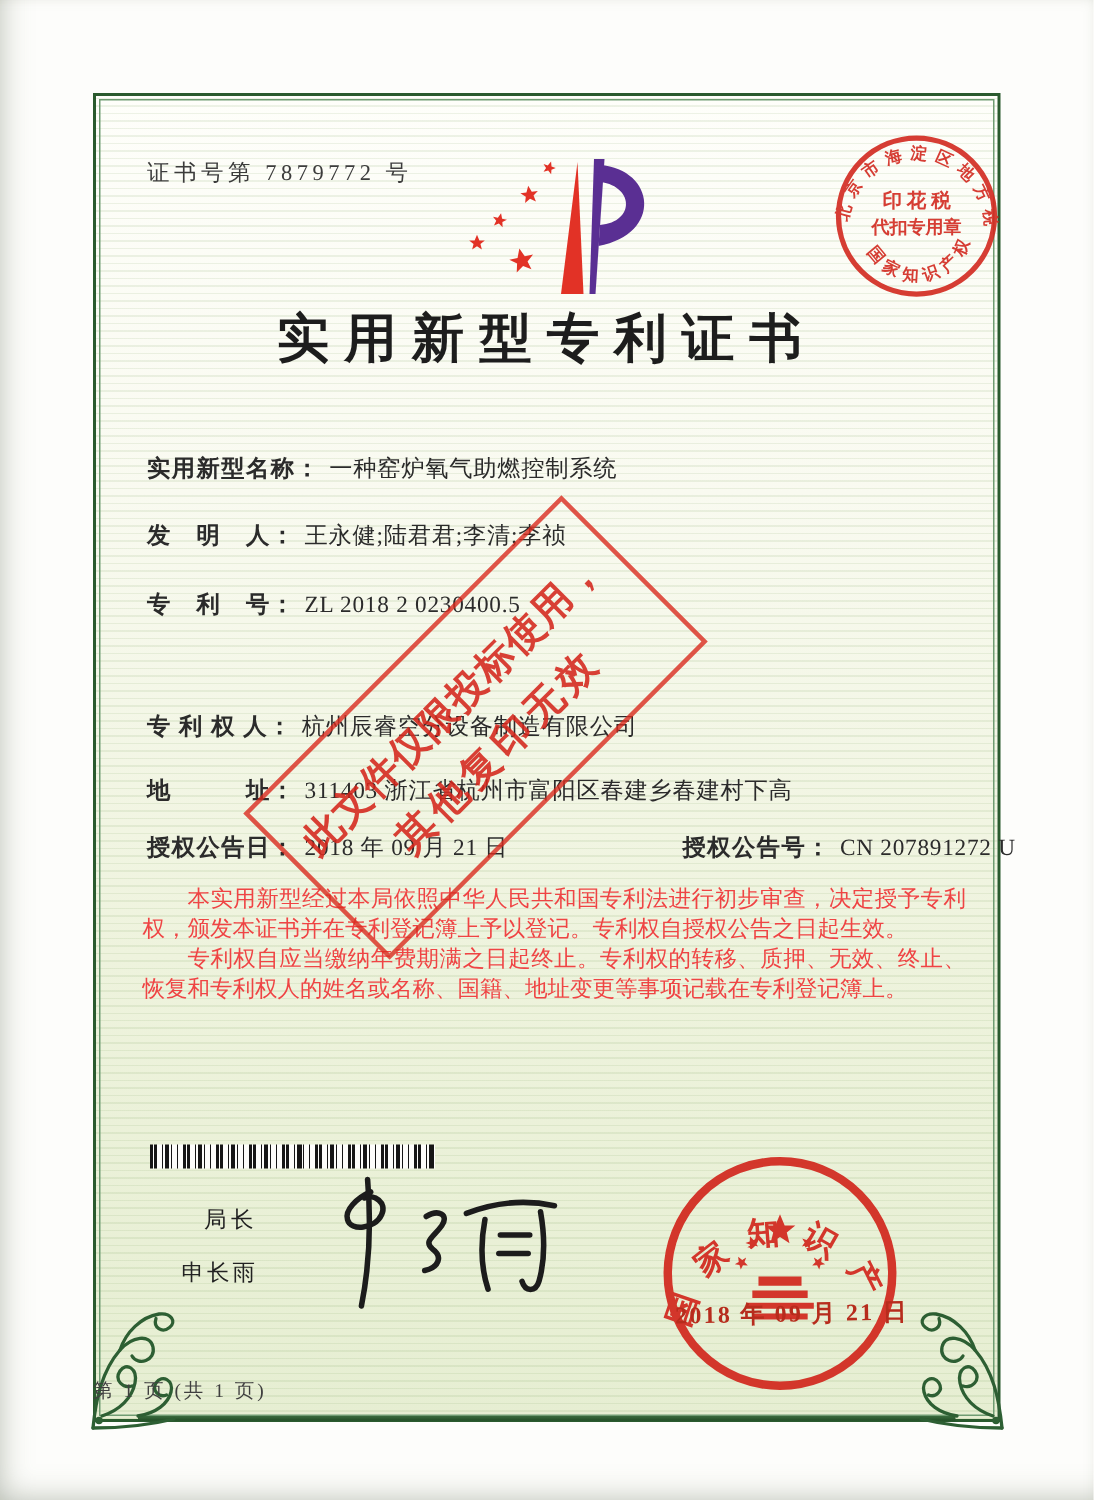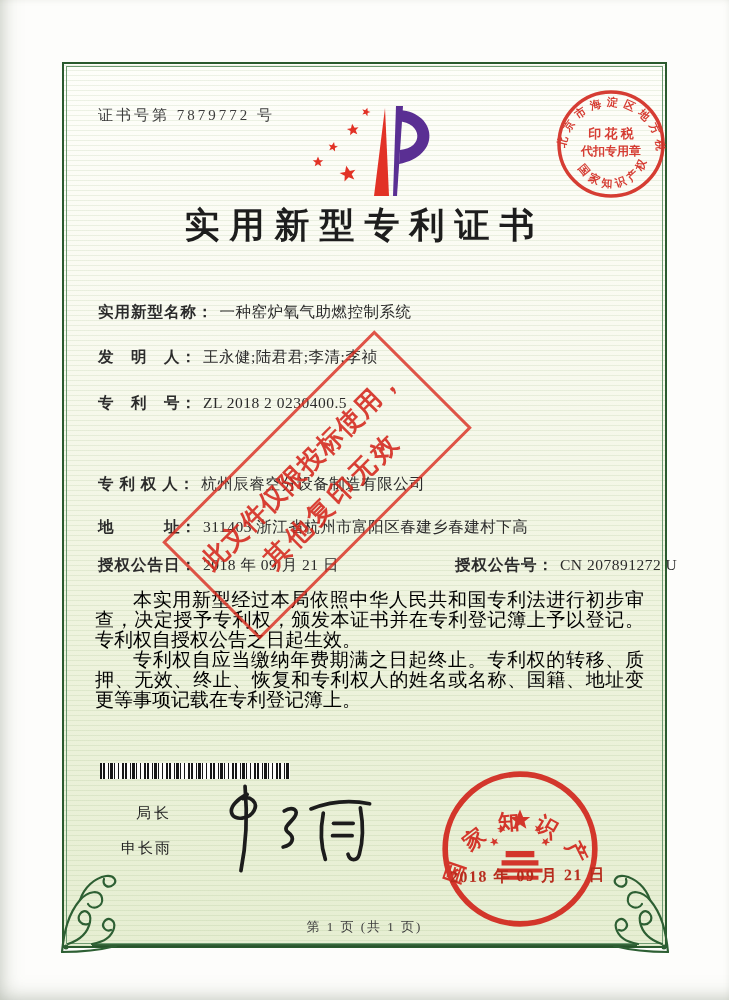--- a/index.html
+++ b/index.html
@@ -42,7 +42,7 @@
   .r8{top:555px; left:455px;}
 
   .body-text { position:absolute; left:95px; top:590px; width:549px;
-    font-size:19px; line-height:20px; color:#000000; text-align:justify; }
+    font-size:15px; line-height:20px; color:#ef4444; text-align:justify; }
   .body-text p { text-indent:2em; }
 
   .barcode { position:absolute; left:100px; top:763px; width:190px; height:16px;

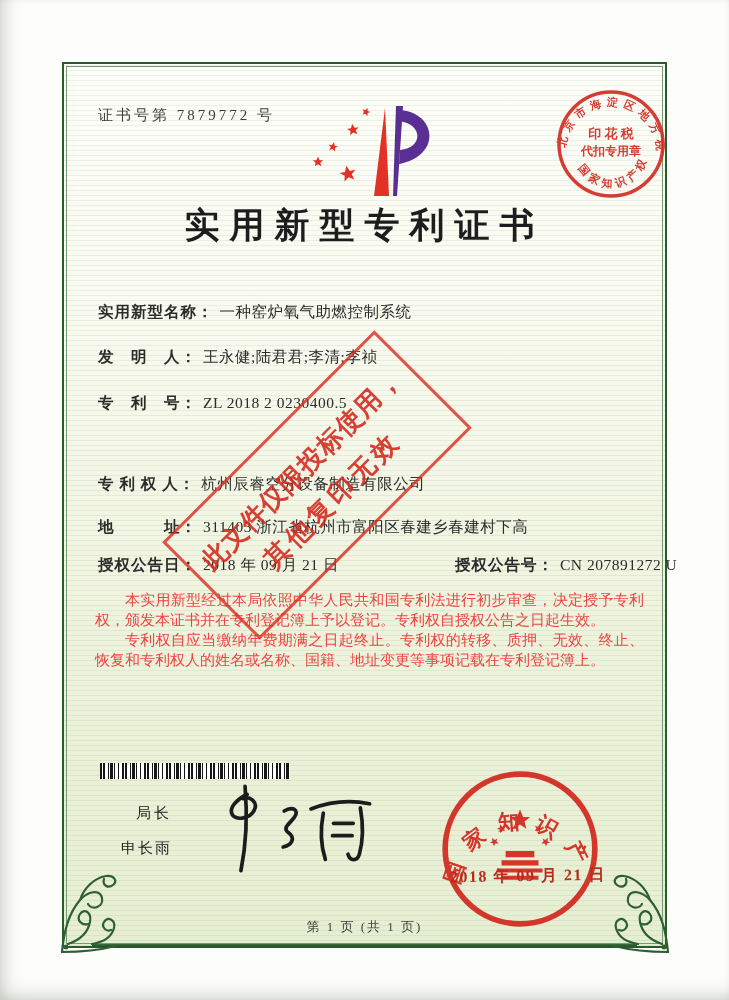--- a/index.html
+++ b/index.html
@@ -68,7 +68,7 @@
   .watermark .wl1 { font-size:26px; letter-spacing:1px; }
   .watermark .wl2 { font-size:26px; letter-spacing:4px; }
 
-  .footer { position:absolute; left:62px; width:605px; top:918px; text-align:center;
+  .footer { position:absolute; left:62px; width:605px; top:918px; 
     font-size:13px; color:#3f3f3f; letter-spacing:2px; }
 </style>
 </head>

